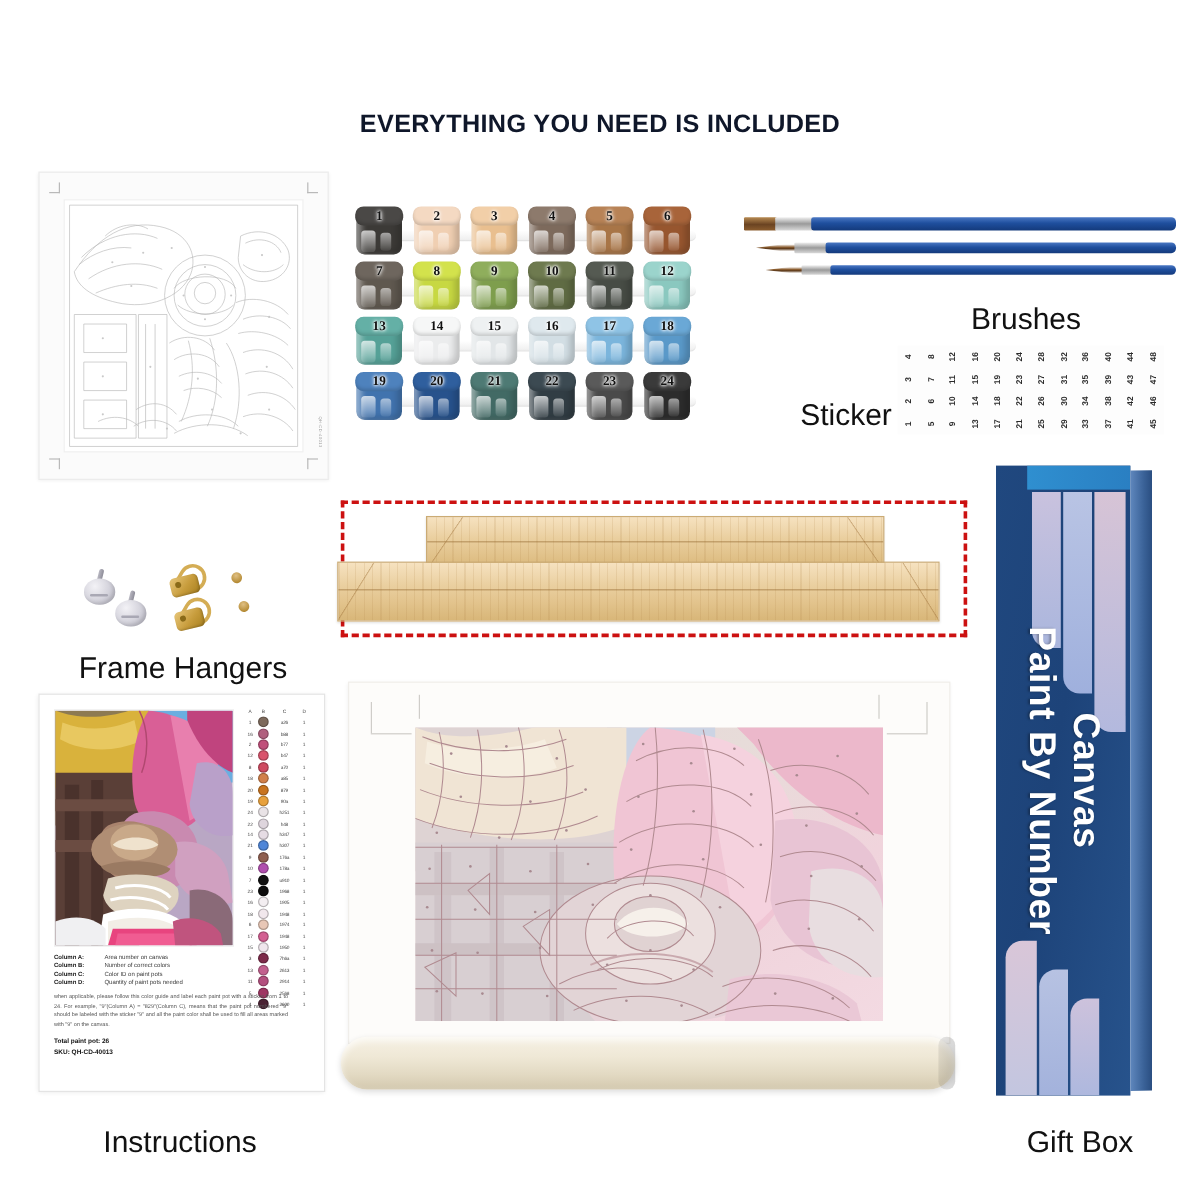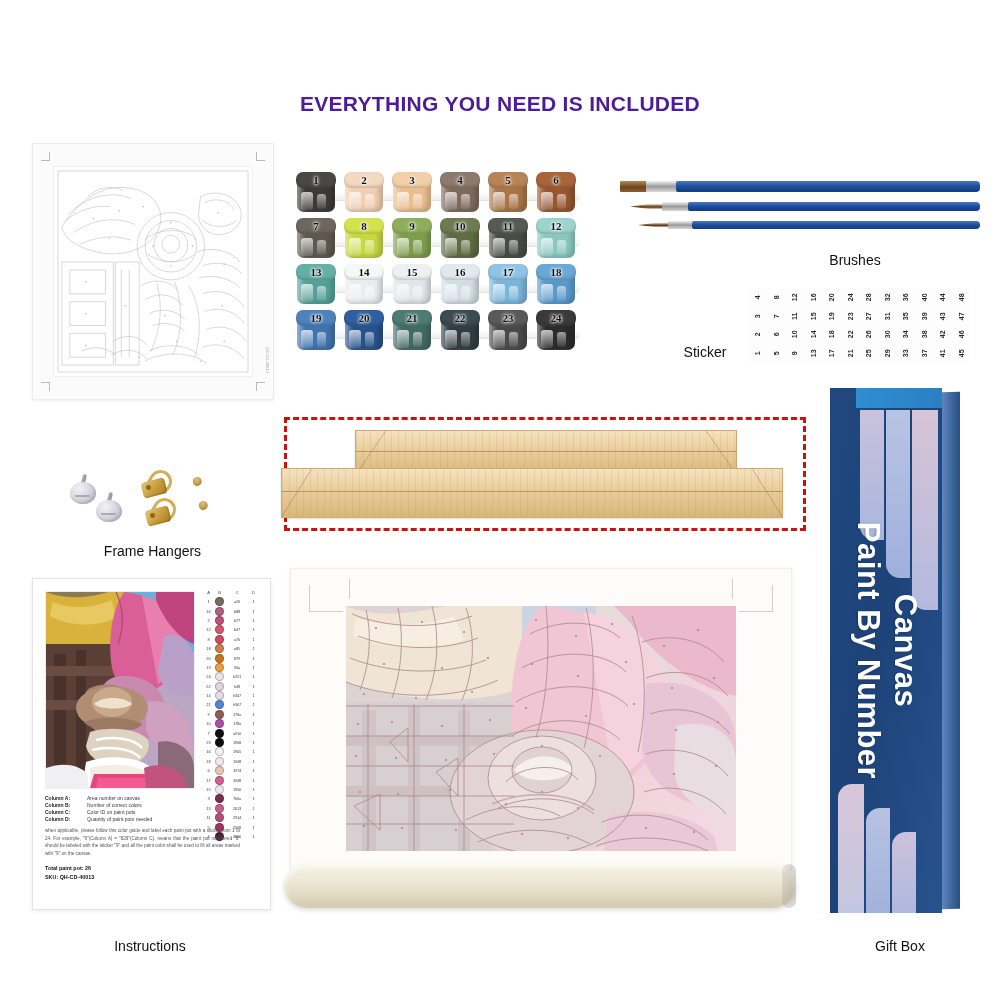--- a/index.html
+++ b/index.html
@@ -21,7 +21,7 @@
   }
   .subtitle{
     position:absolute;left:0;top:92px;width:1000px;text-align:center;
-    font-size:21px;font-weight:bold;letter-spacing:.3px;color:#4c1d95;
+    font-size:21px;font-weight:bold;letter-spacing:.3px;color:#0f172a;
   }
 
   

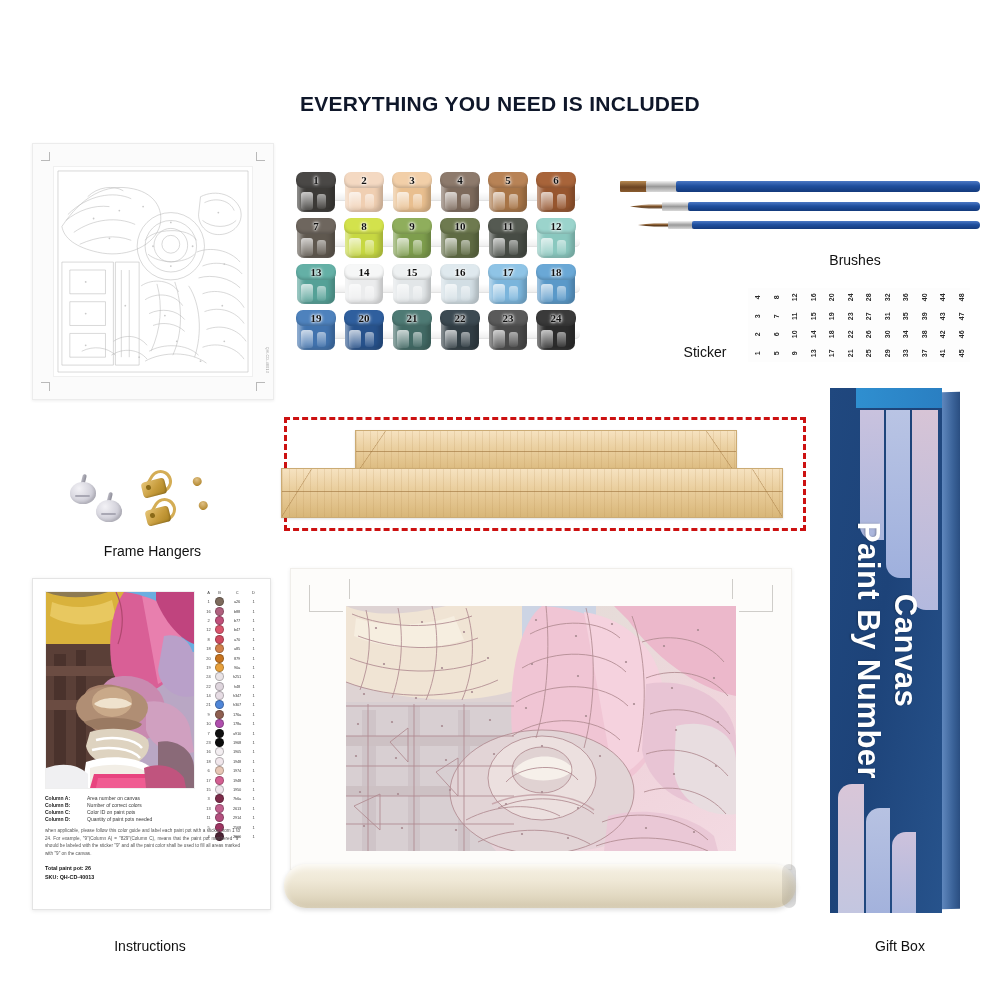--- a/index.html
+++ b/index.html
@@ -25,7 +25,7 @@
   }
 
   
-  .cap{position:absolute;text-align:center;font-size:14px;color:#111;white-space:nowrap;}
+  .cap{position:absolute;text-align:center;font-size:25px;color:#111;white-space:nowrap;}
 
   
   .refpaper{

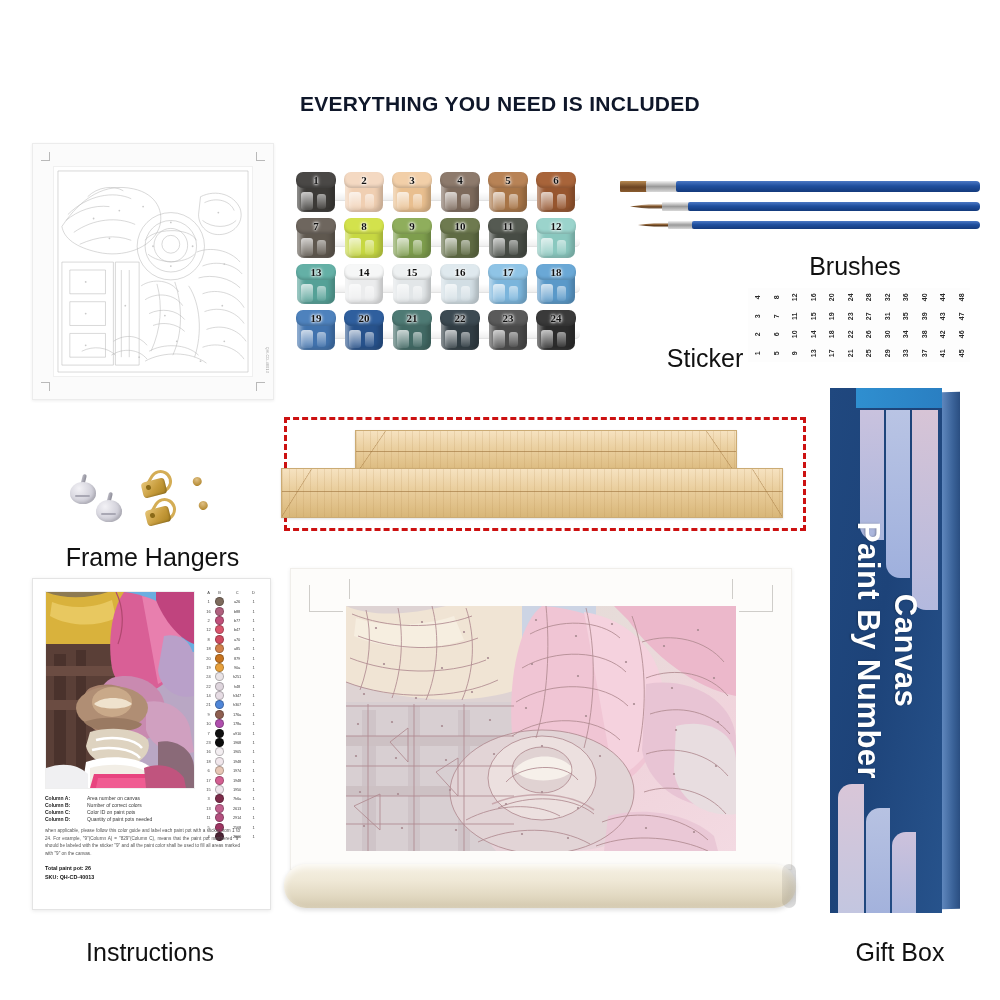--- a/index.html
+++ b/index.html
@@ -126,7 +126,7 @@
     transform:rotate(-90deg);
     font-family:"Liberation Sans","DejaVu Sans",sans-serif;
   }
-  .cap-sticker{left:660px;top:344px;width:90px;}
+  .cap-sticker{left:660px;top:332px;width:90px;}
 
   
   .hangers{position:absolute;left:70px;top:470px;width:165px;height:65px;}

